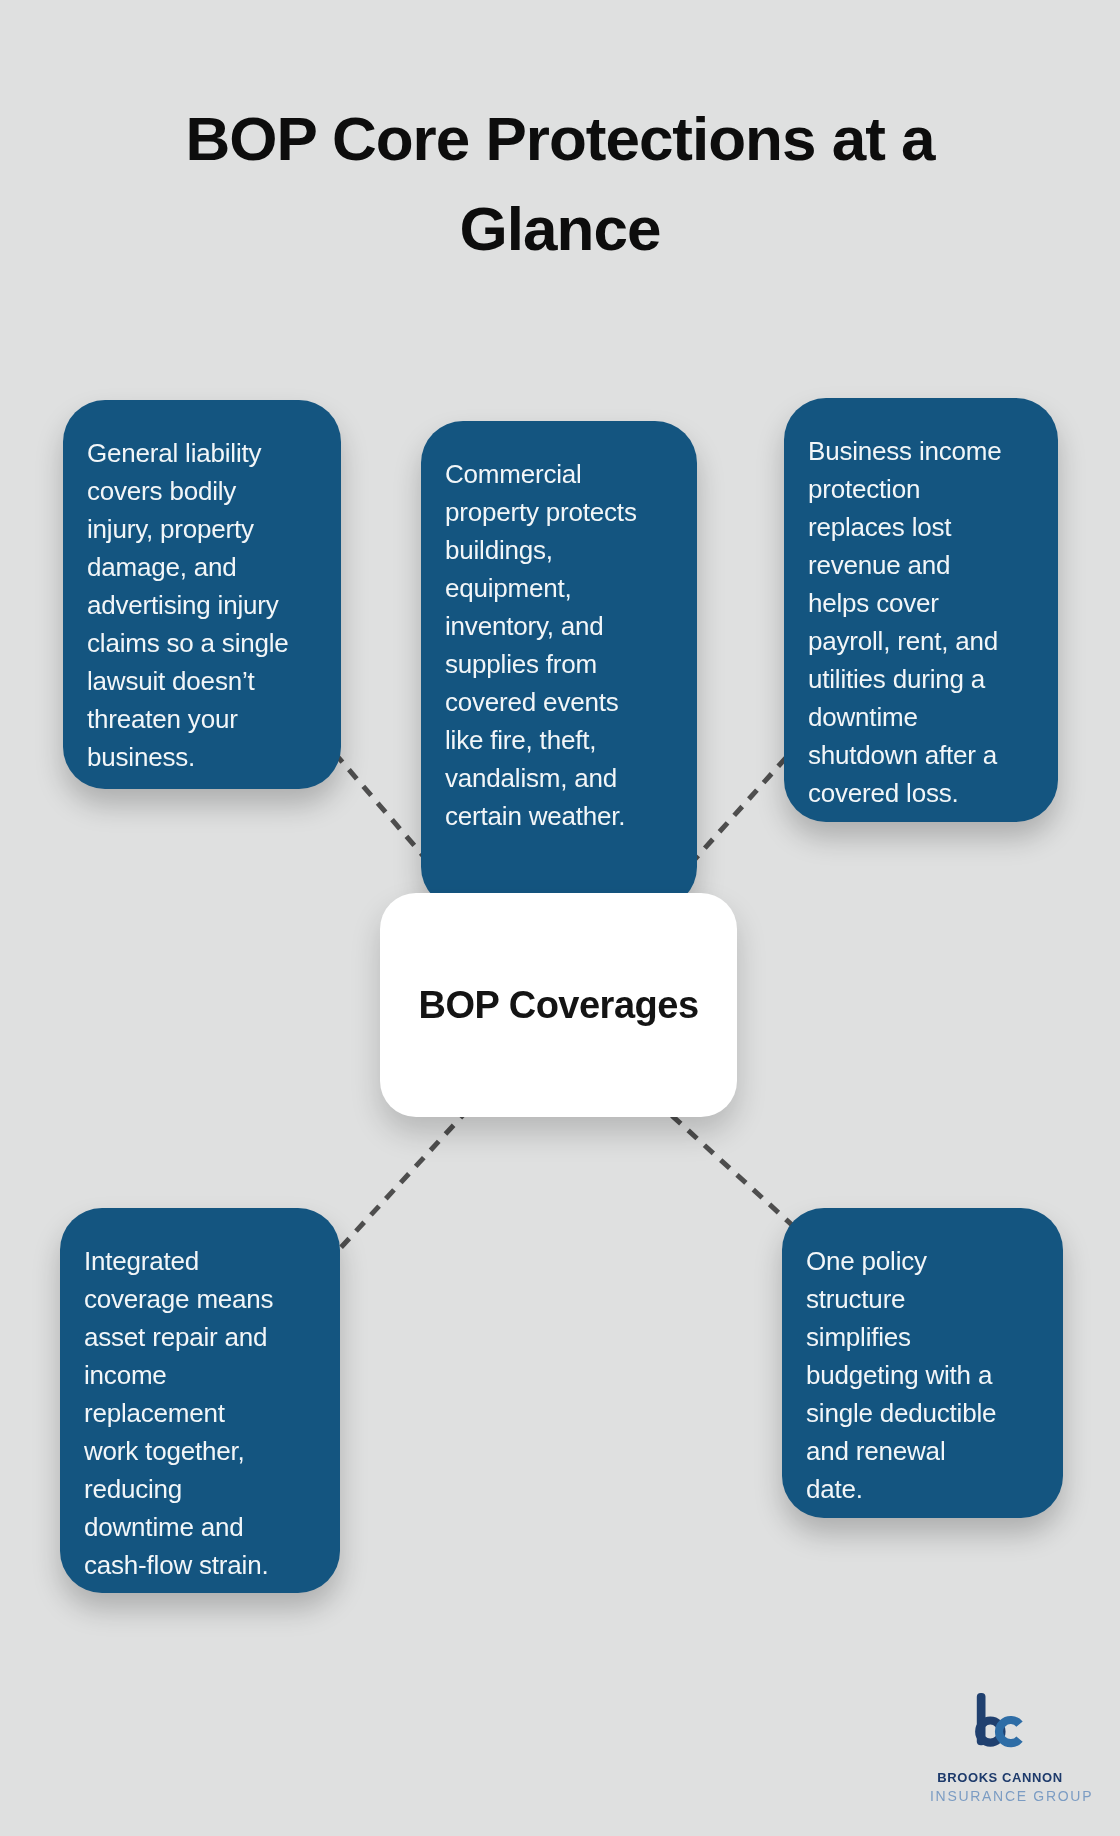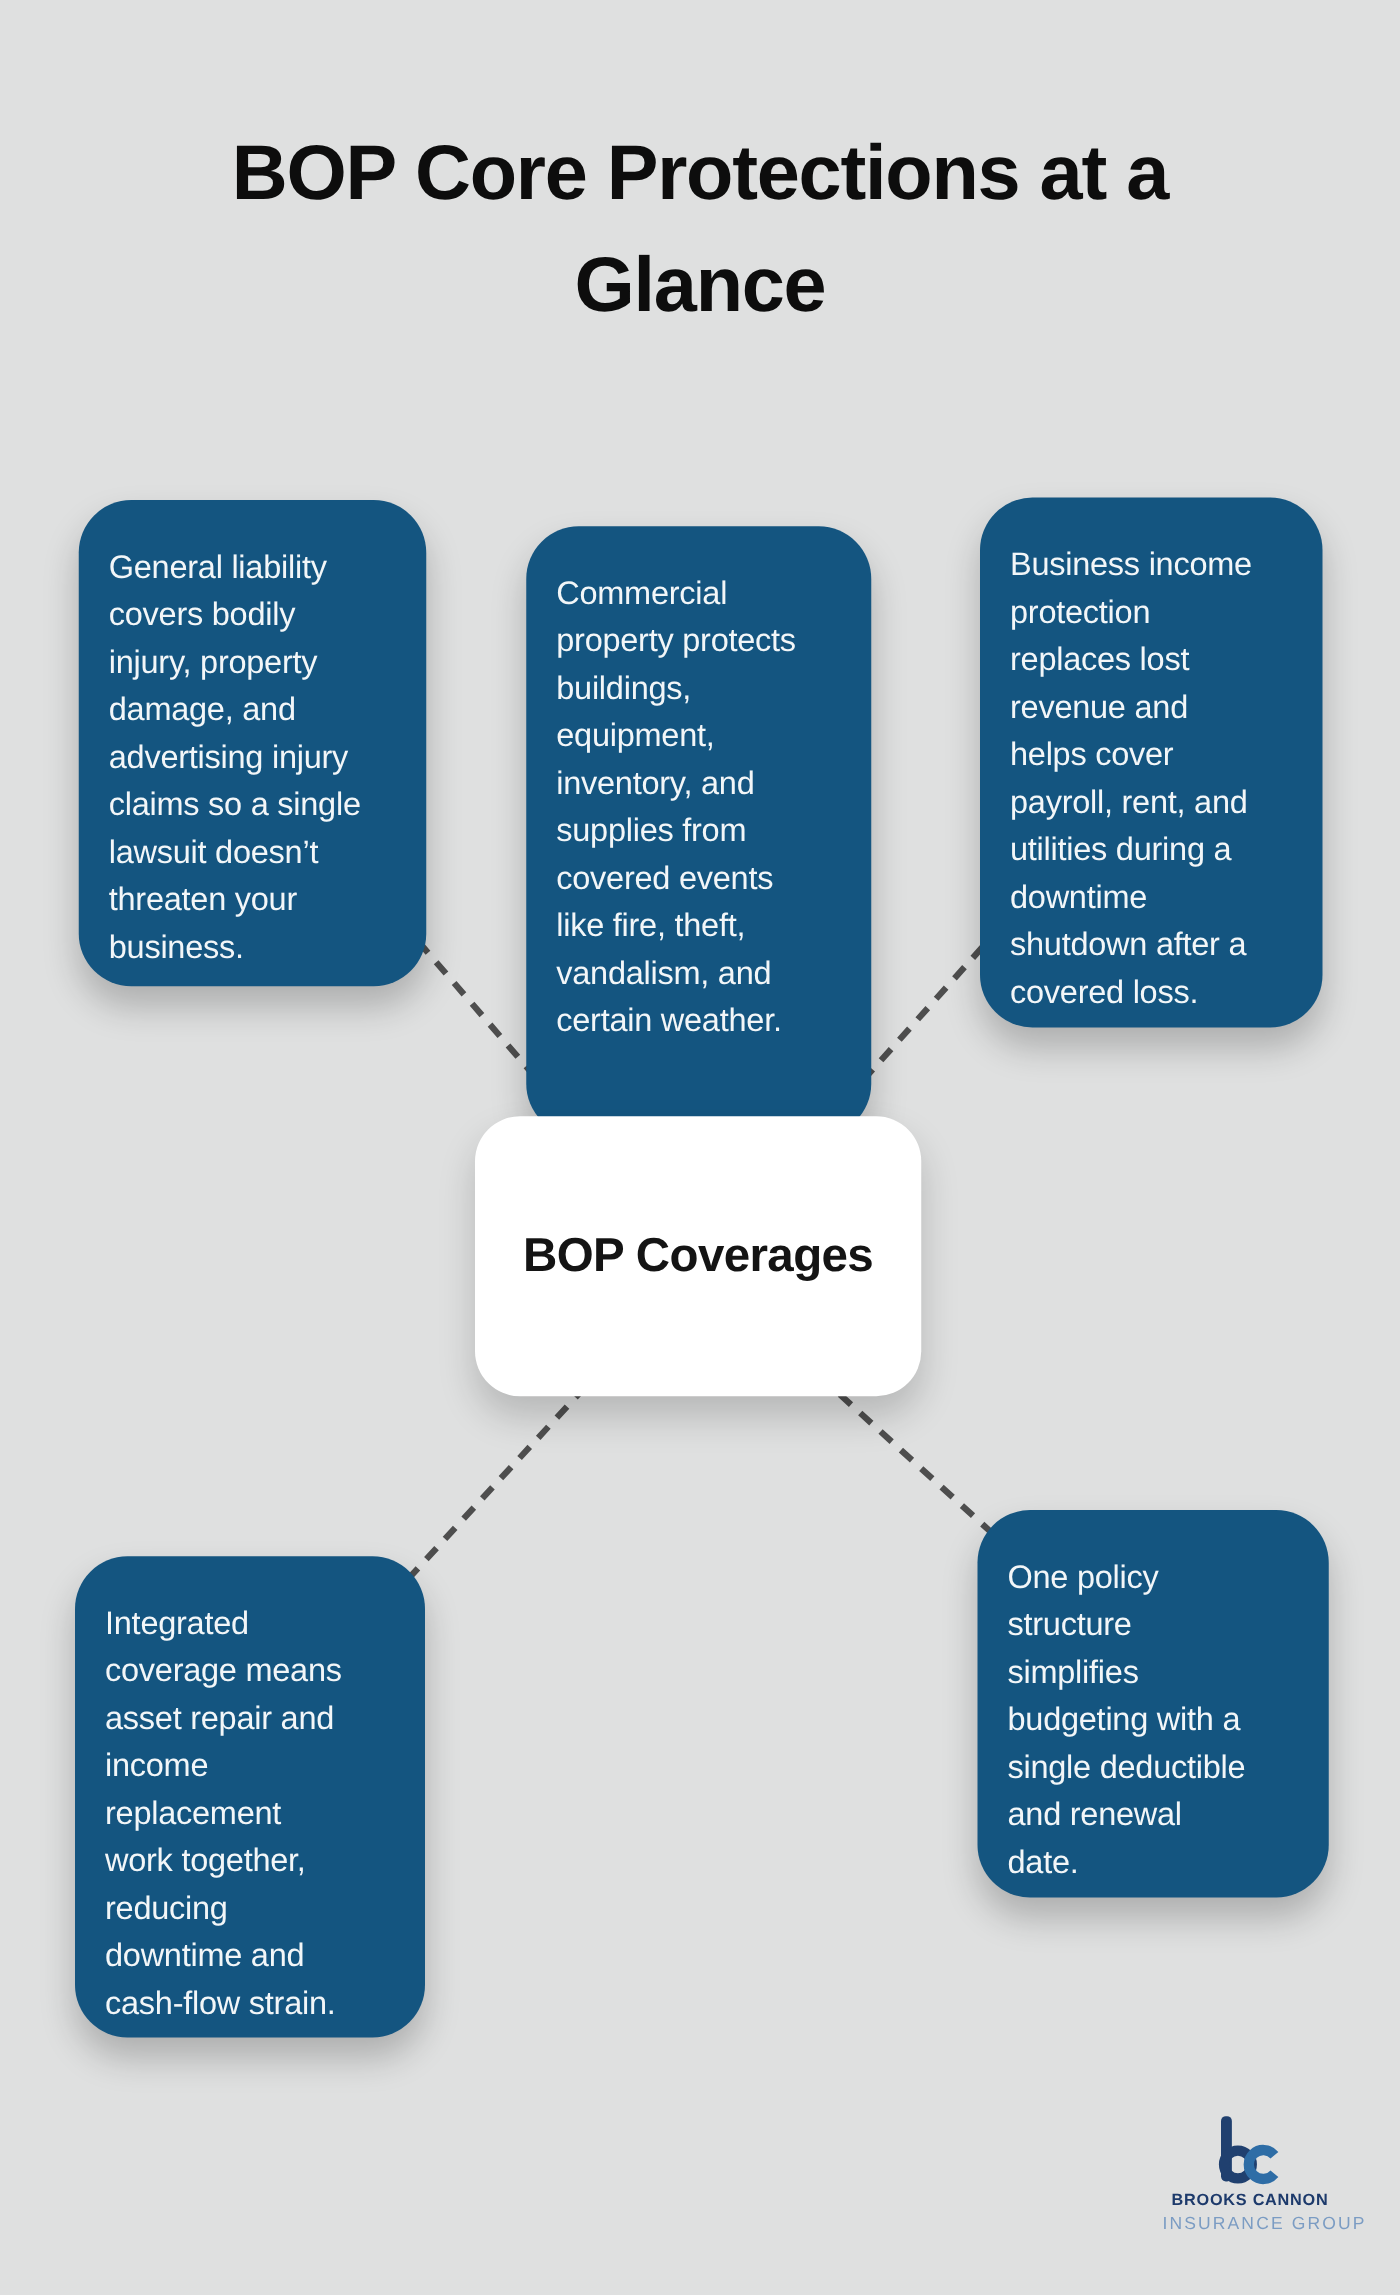--- a/index.html
+++ b/index.html
@@ -57,7 +57,7 @@
   .card-general-liability   { left: 63px;  top: 400px; width: 278px; height: 389px; }
   .card-commercial-property { left: 421px; top: 421px; width: 276px; height: 488px; }
   .card-business-income     { left: 784px; top: 398px; width: 274px; height: 424px; }
-  .card-integrated-coverage { left: 60px;  top: 1208px; width: 280px; height: 385px; margin-top: 37px; }
+  .card-integrated-coverage { left: 60px;  top: 1208px; width: 280px; height: 385px; }
   .card-one-policy          { left: 782px; top: 1208px; width: 281px; height: 310px; }
   .center-node {
     position: absolute;

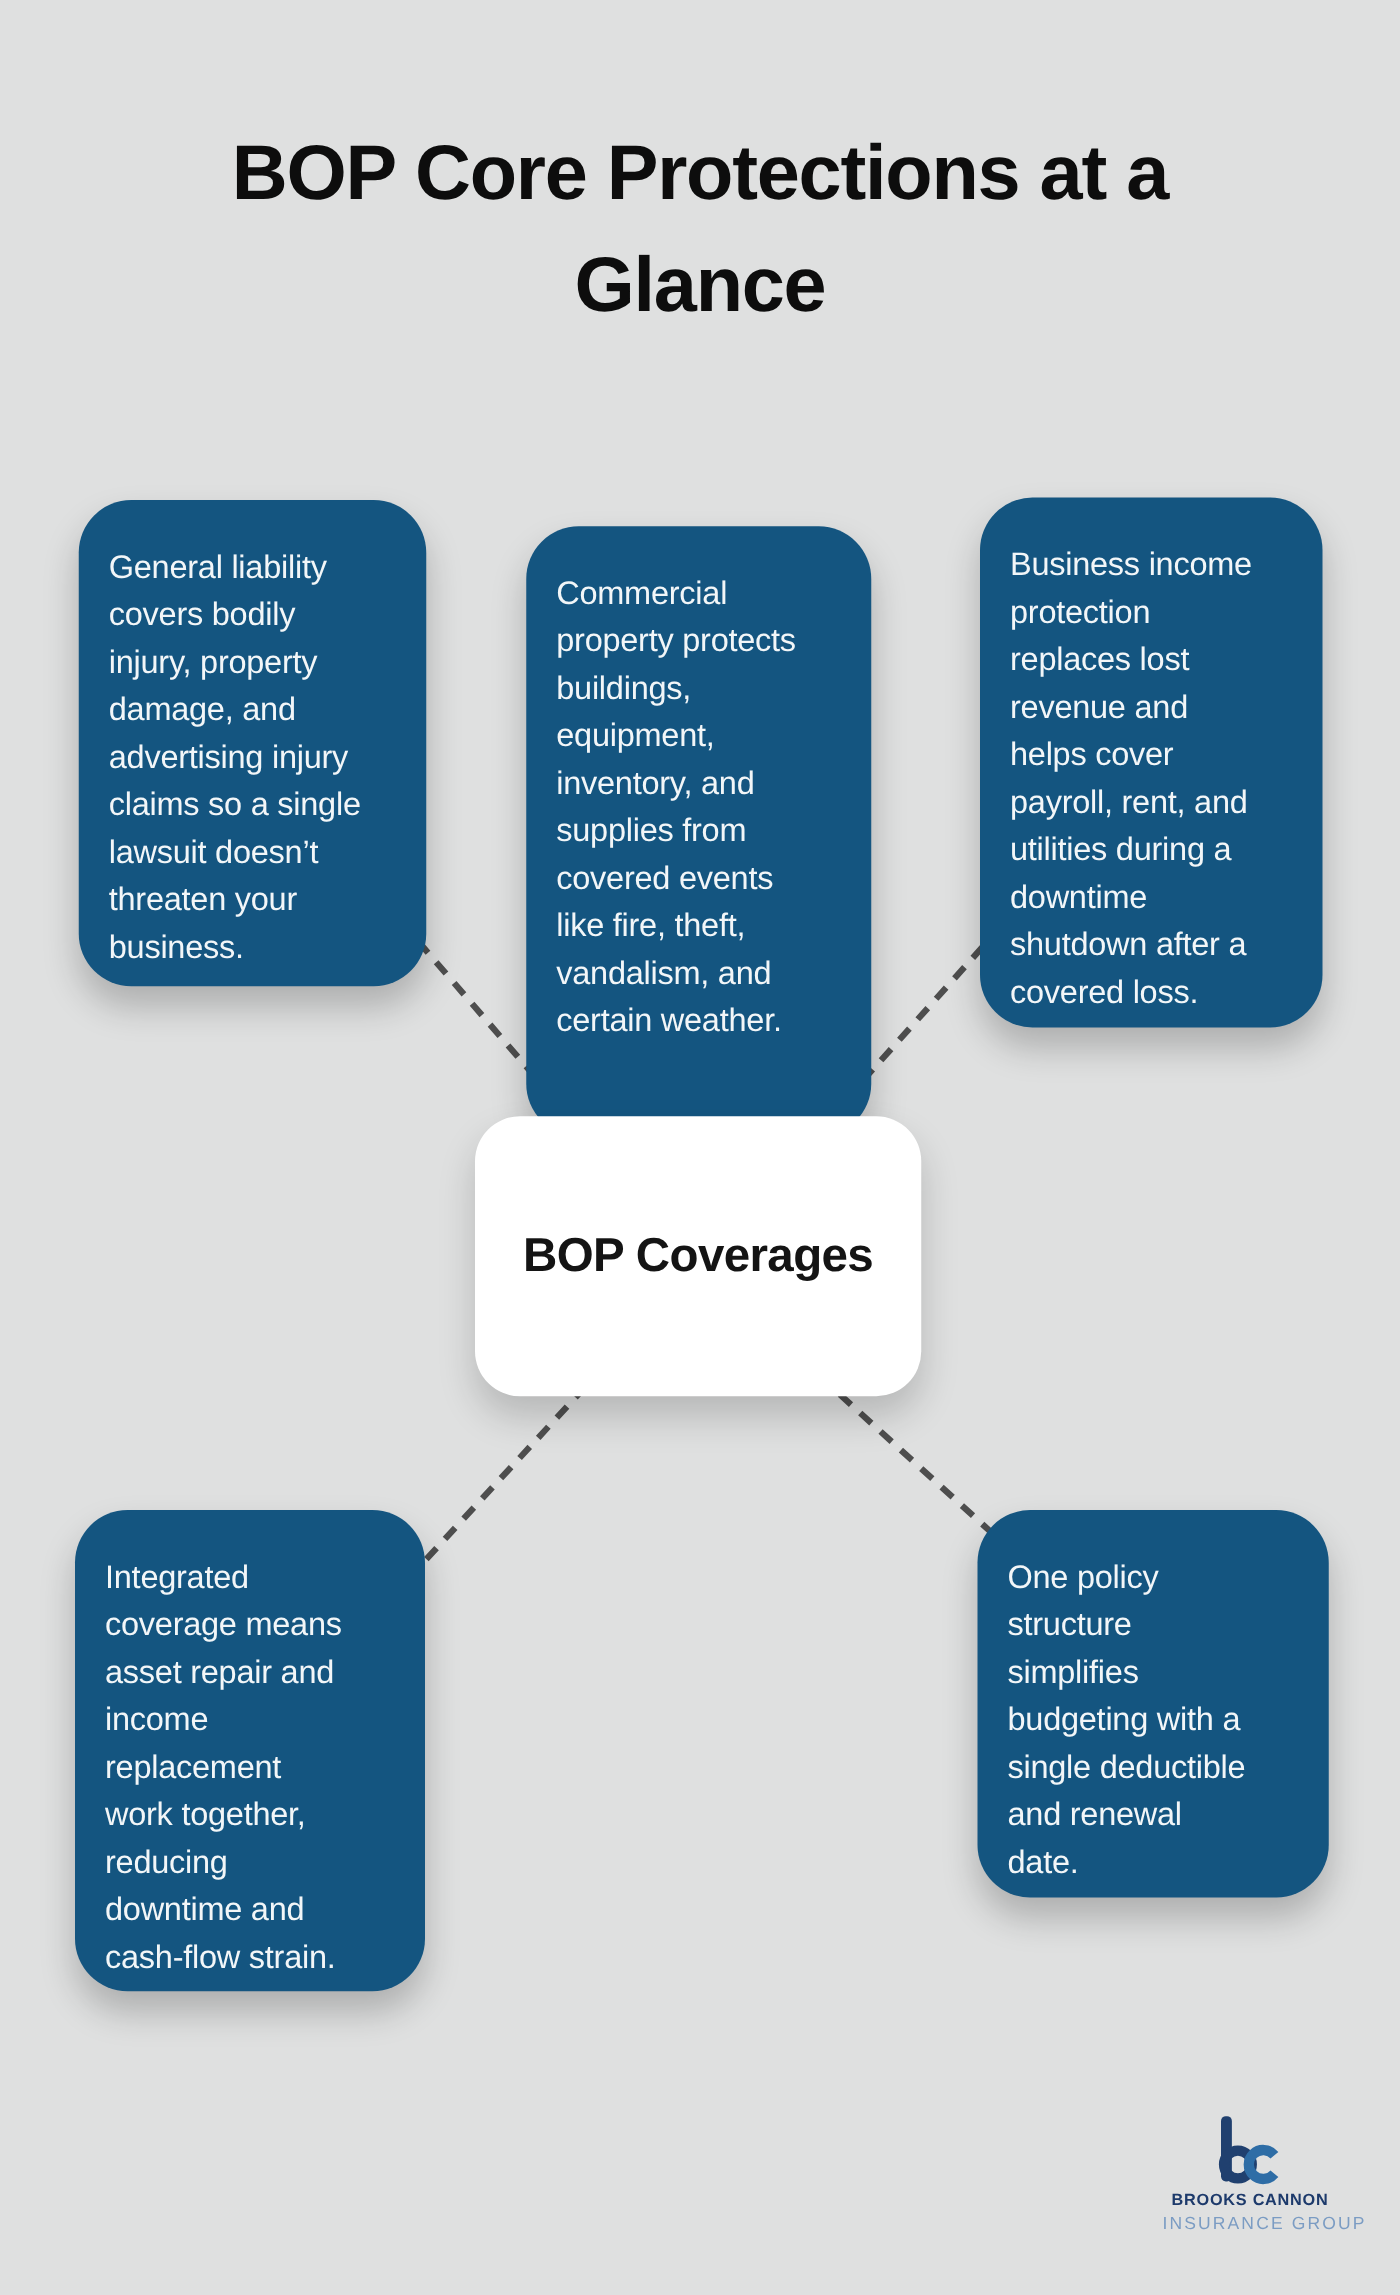--- a/index.html
+++ b/index.html
@@ -84,7 +84,7 @@
   }
   .brand-logo svg { display: block; margin: 0 auto; }
   .brand-name {
-    margin-top: 4px;
+    margin-top: 22px;
     font-size: 13px;
     font-weight: 600;
     letter-spacing: 0.6px;

